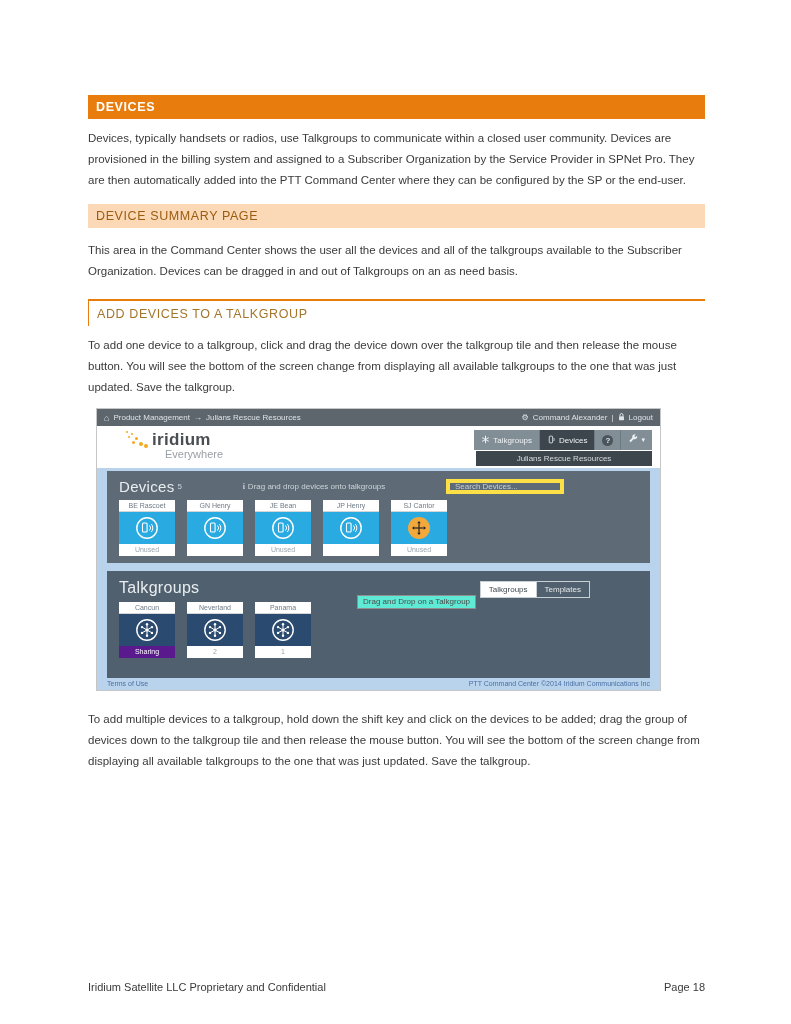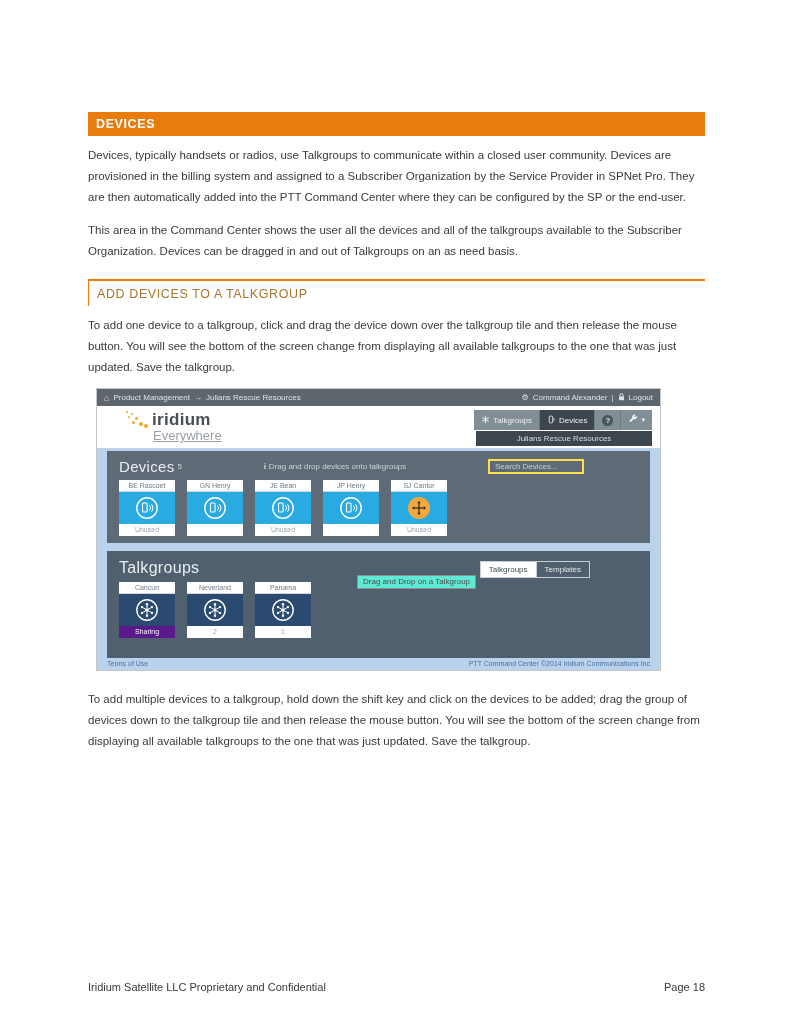--- a/index.html
+++ b/index.html
@@ -9,7 +9,7 @@
     font-family:"Liberation Sans", sans-serif;
     color:#3d3d3d; position:relative; overflow:hidden;
   }
-  .content { position:absolute; left:88px; top:112px; width:617px; }
+  .content { position:absolute; left:88px; top:95px; width:617px; }
 
   
   .h-devices {

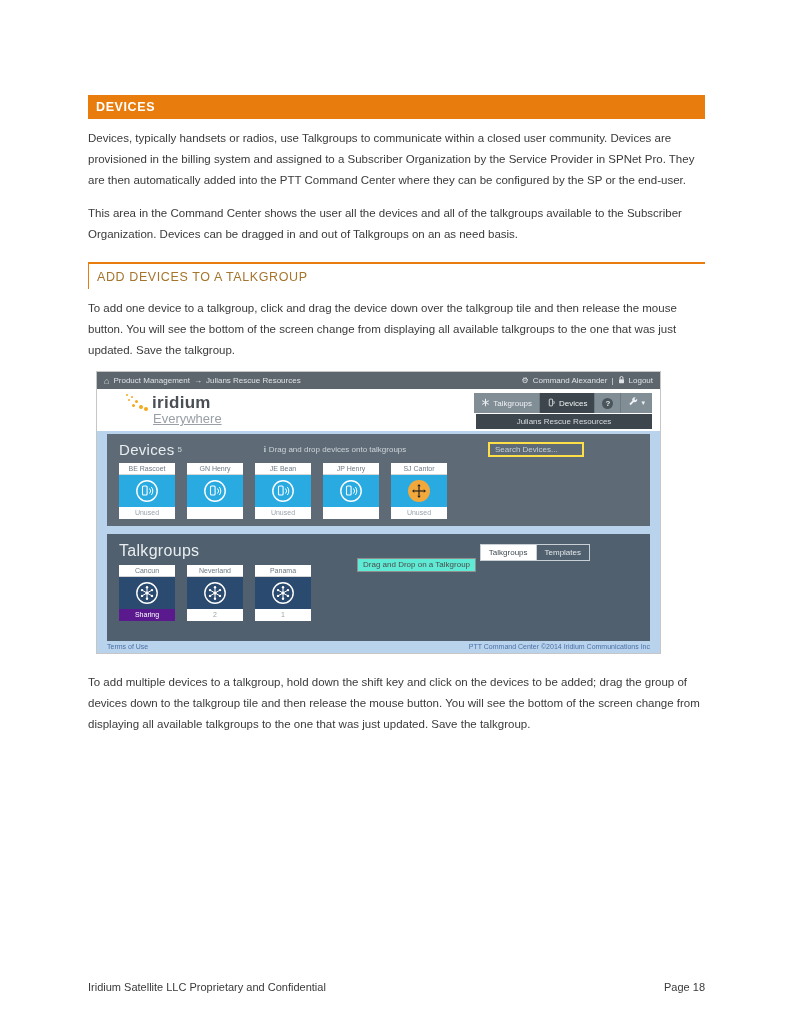--- a/index.html
+++ b/index.html
@@ -147,6 +147,7 @@
   <div class="h-devices">DEVICES</div>
   <p class="para">Devices, typically handsets or radios, use Talkgroups to communicate within a closed user community. Devices are provisioned in the billing system and assigned to a Subscriber Organization by the Service Provider in SPNet Pro. They are then automatically added into the PTT Command Center where they can be configured by the SP or the end-user.</p>
 
+  <div class="h-summary">DEVICE SUMMARY PAGE</div>
   <p class="para" style="margin-top:12px;">This area in the Command Center shows the user all the devices and all of the talkgroups available to the Subscriber Organization. Devices can be dragged in and out of Talkgroups on an as need basis.</p>
 
   <div class="h-add">ADD DEVICES TO A TALKGROUP</div>

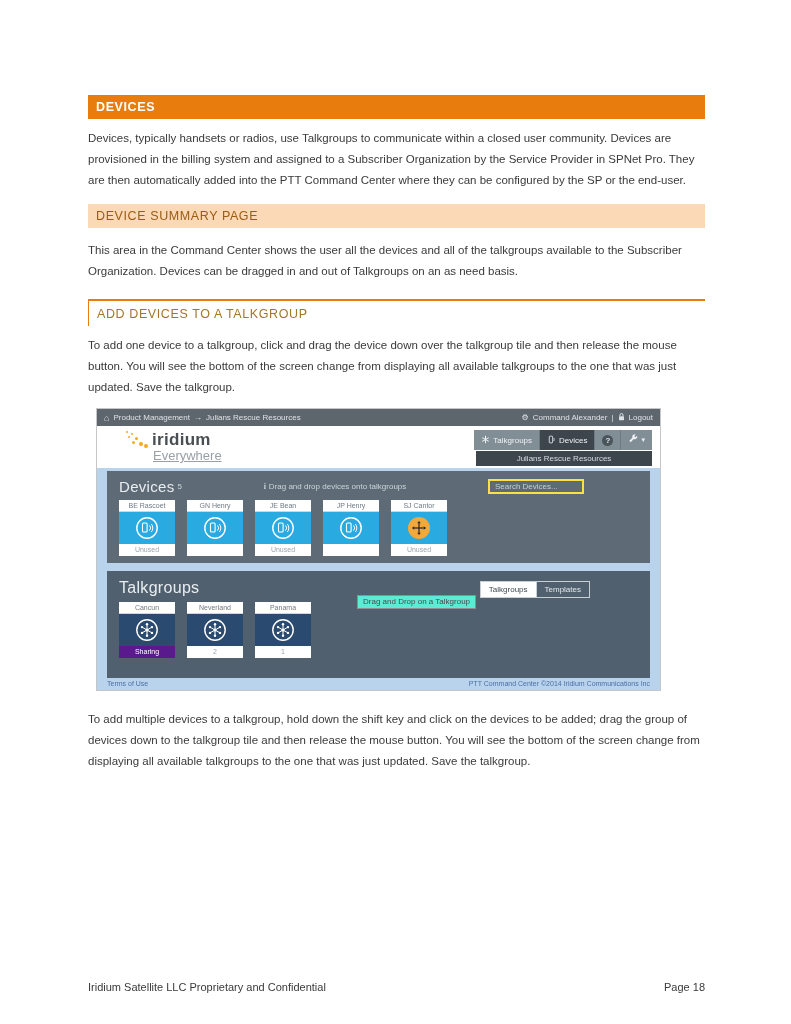--- a/index.html
+++ b/index.html
@@ -56,7 +56,7 @@
   .logo-dots { width:24px; height:20px; position:relative; margin-right:3px; }
   .logo-dots i { position:absolute; background:#f5a81c; border-radius:50%; }
   .logo-word { font-size:17px; font-weight:bold; color:#4a4f54; letter-spacing:.3px; }
-  .logo-sub { font-size:13px; color:#9aa0a6; margin:-2px 0 0 28px;text-decoration:underline; }
+  .logo-sub { font-size:11px; color:#9aa0a6; margin:-2px 0 0 40px; }
 
   .nav { position:absolute; right:8px; top:4px; display:flex; height:20px; }
   .nav-btn {

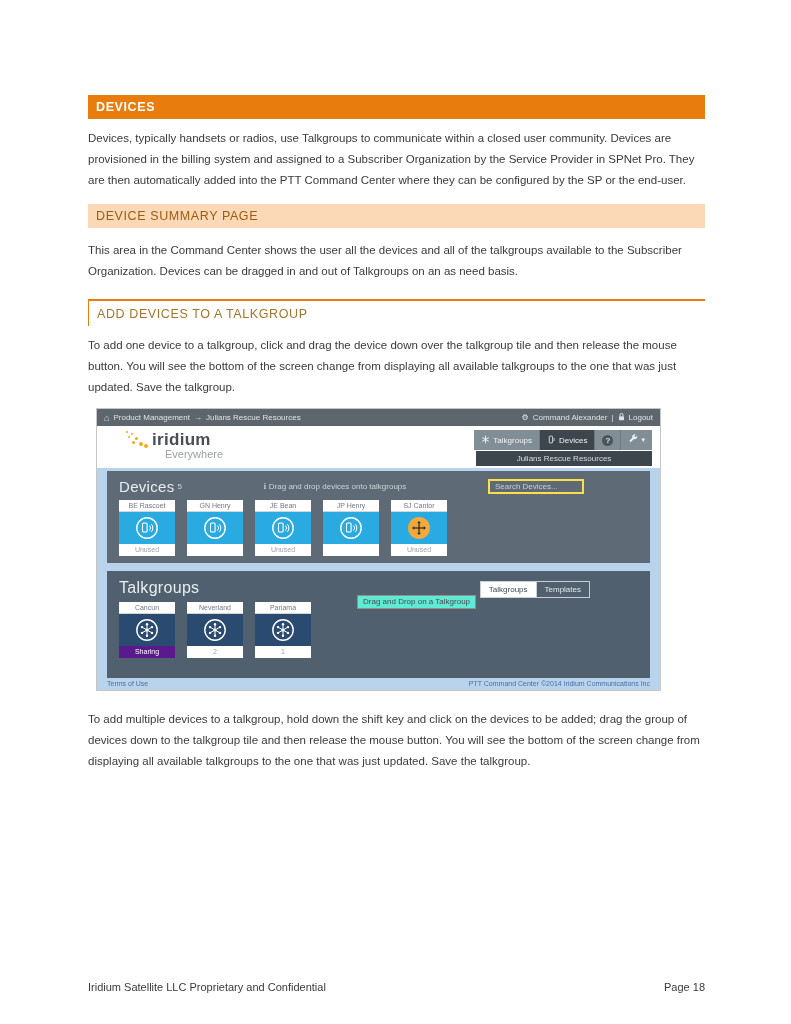--- a/index.html
+++ b/index.html
@@ -85,8 +85,8 @@
   .panel-hint { flex:1; text-align:center; font-size:8px; color:#cdd4d9; }
   .hint-i { font-weight:bold; font-family:"Liberation Serif", serif; margin-right:3px; }
   .search-box {
-    width:96px; height:15px; background:transparent; border:2px solid #fde047;
-    color:#c6cfd6; font-size:8px; padding:0 5px; margin-right:54px;
+    width:118px; height:15px; background:transparent; border:4px solid #fde047;
+    color:#c6cfd6; font-size:8px; padding:0 5px; margin-right:74px;
     font-family:"Liberation Sans", sans-serif;
   }
   .search-box::placeholder { color:#c6cfd6; }

